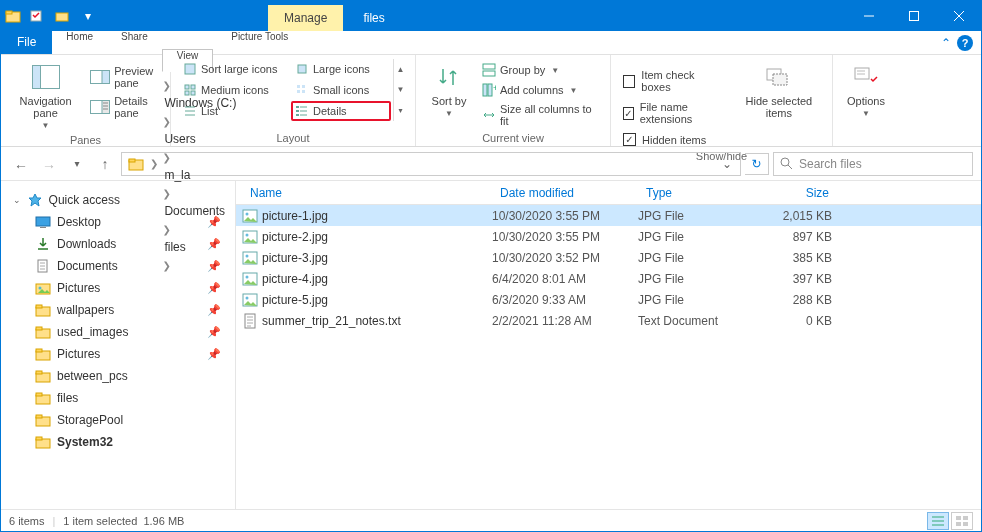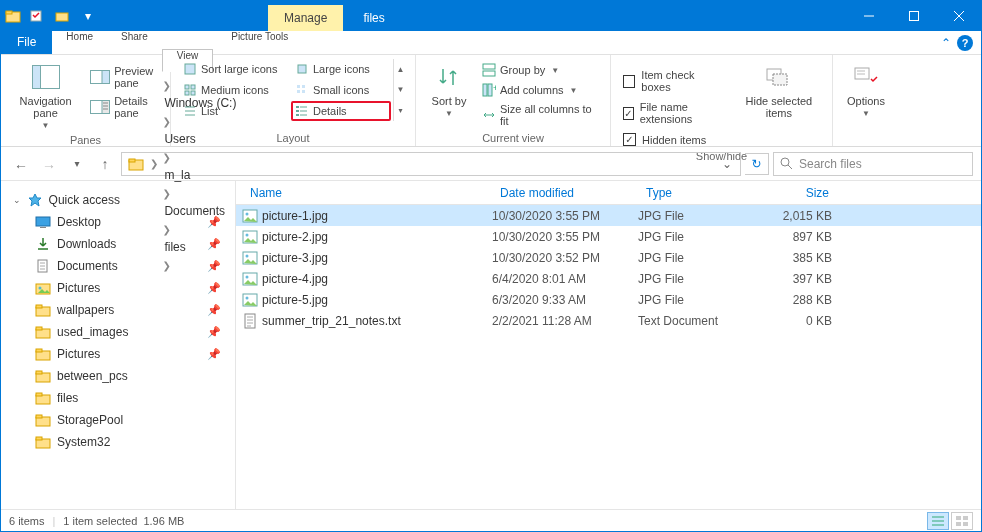--- a/index.html
+++ b/index.html
@@ -503,7 +503,7 @@
           </span>
           <span>StoragePool</span>
         </div>
-        <div class="np-item" style="padding-left: 34px;">
+        <div class="np-item" style="padding-left: 34px; font-weight: bold;">
           <span class="np-icon">
             <svg width="16" height="16">
               <rect x="1" y="5" width="14" height="9" fill="#ffe08a" stroke="#d9a400"></rect>

